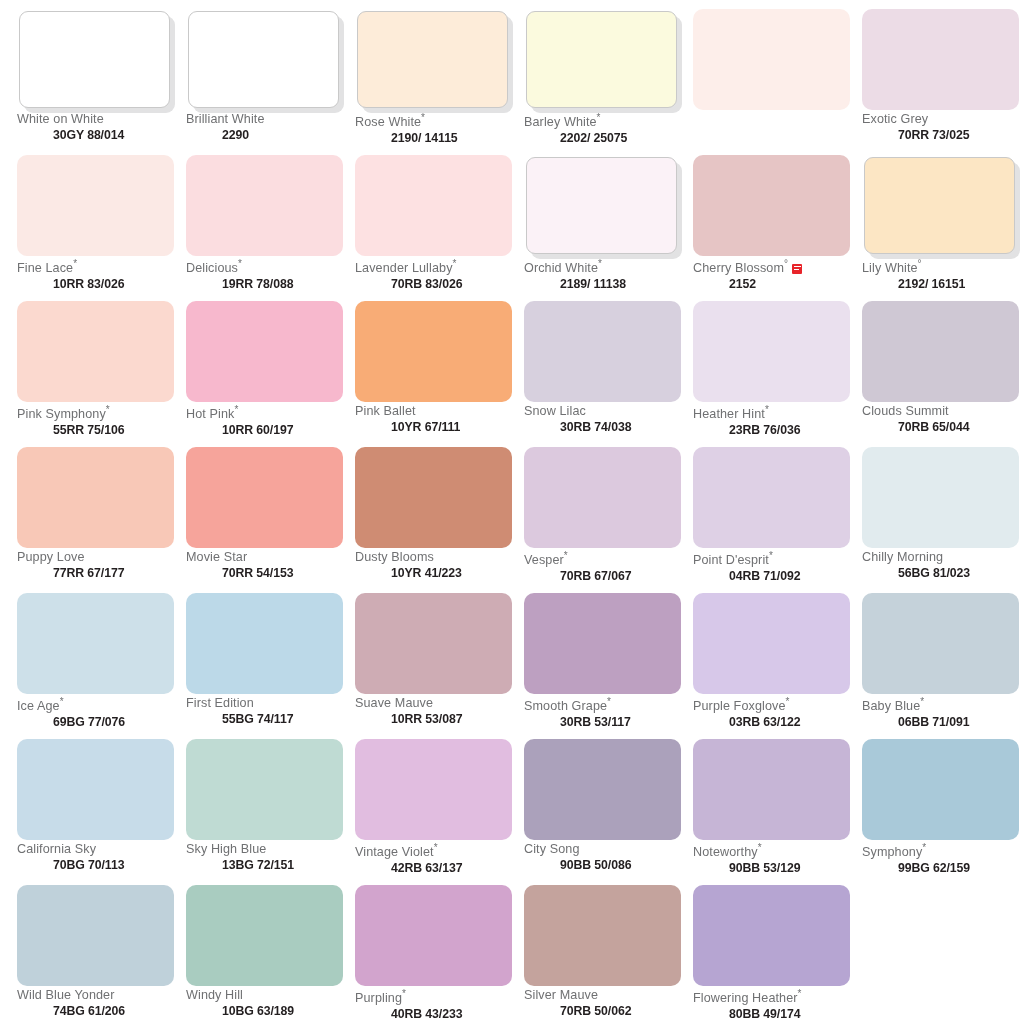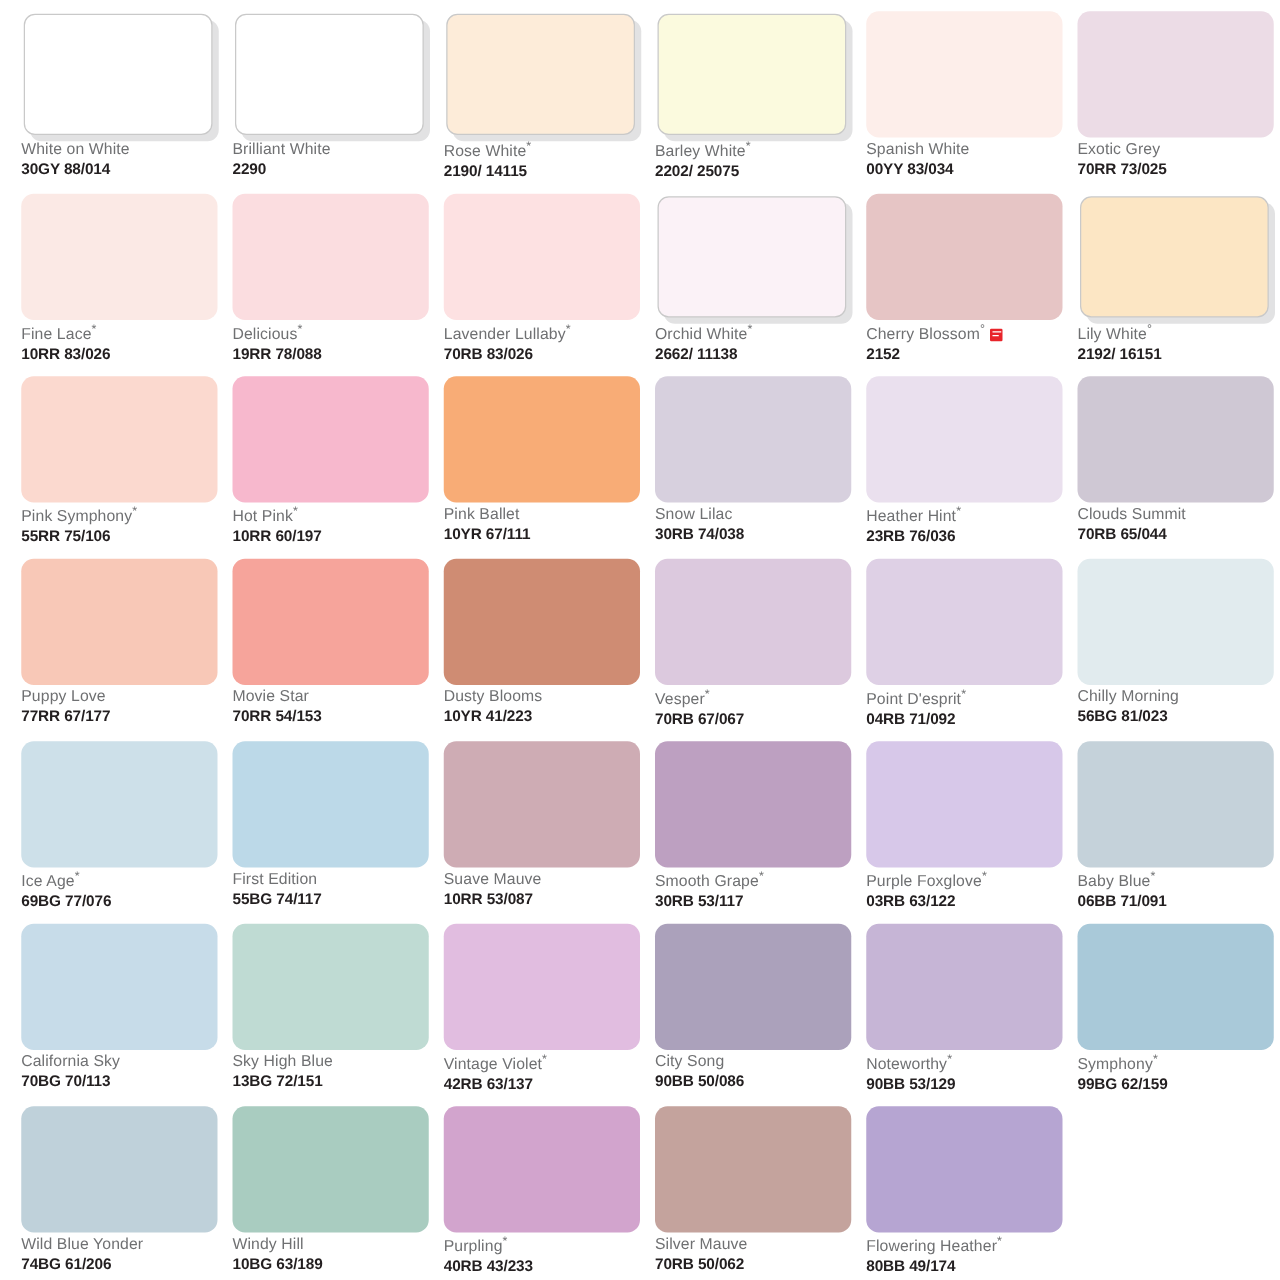--- a/index.html
+++ b/index.html
@@ -142,10 +142,6 @@
       <div class="chip-wrap">
         <div class="chip" title="Spanish White" style="background: rgb(253, 238, 234);"></div>
       </div>
-      <div class="label-block">
-        <span class="c-name"><span>Spanish White</span></span>
-        <span class="c-code">00YY 83/034</span>
-      </div>
     </div>
     <div class="swatch-cell">
       <div class="chip-wrap">

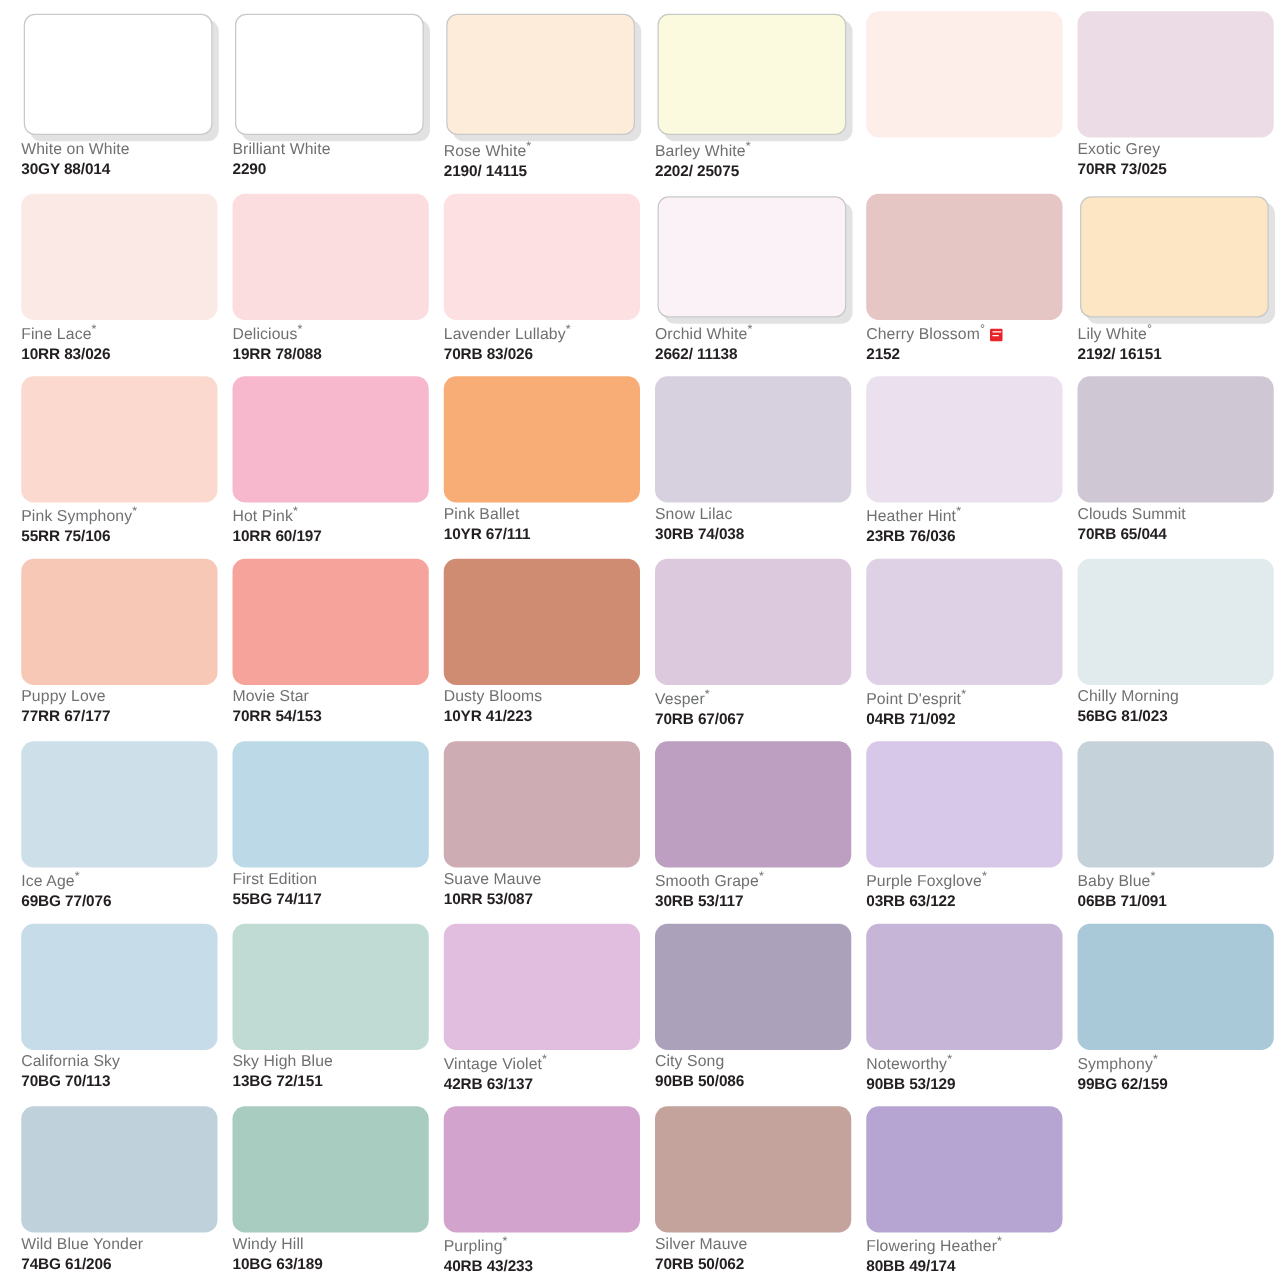--- a/index.html
+++ b/index.html
@@ -76,6 +76,7 @@
     letter-spacing:-.1px;
     margin-top:2px;
     white-space:nowrap;
+    margin-left:36px;
   }
   .sf-badge{
     display:inline-block;

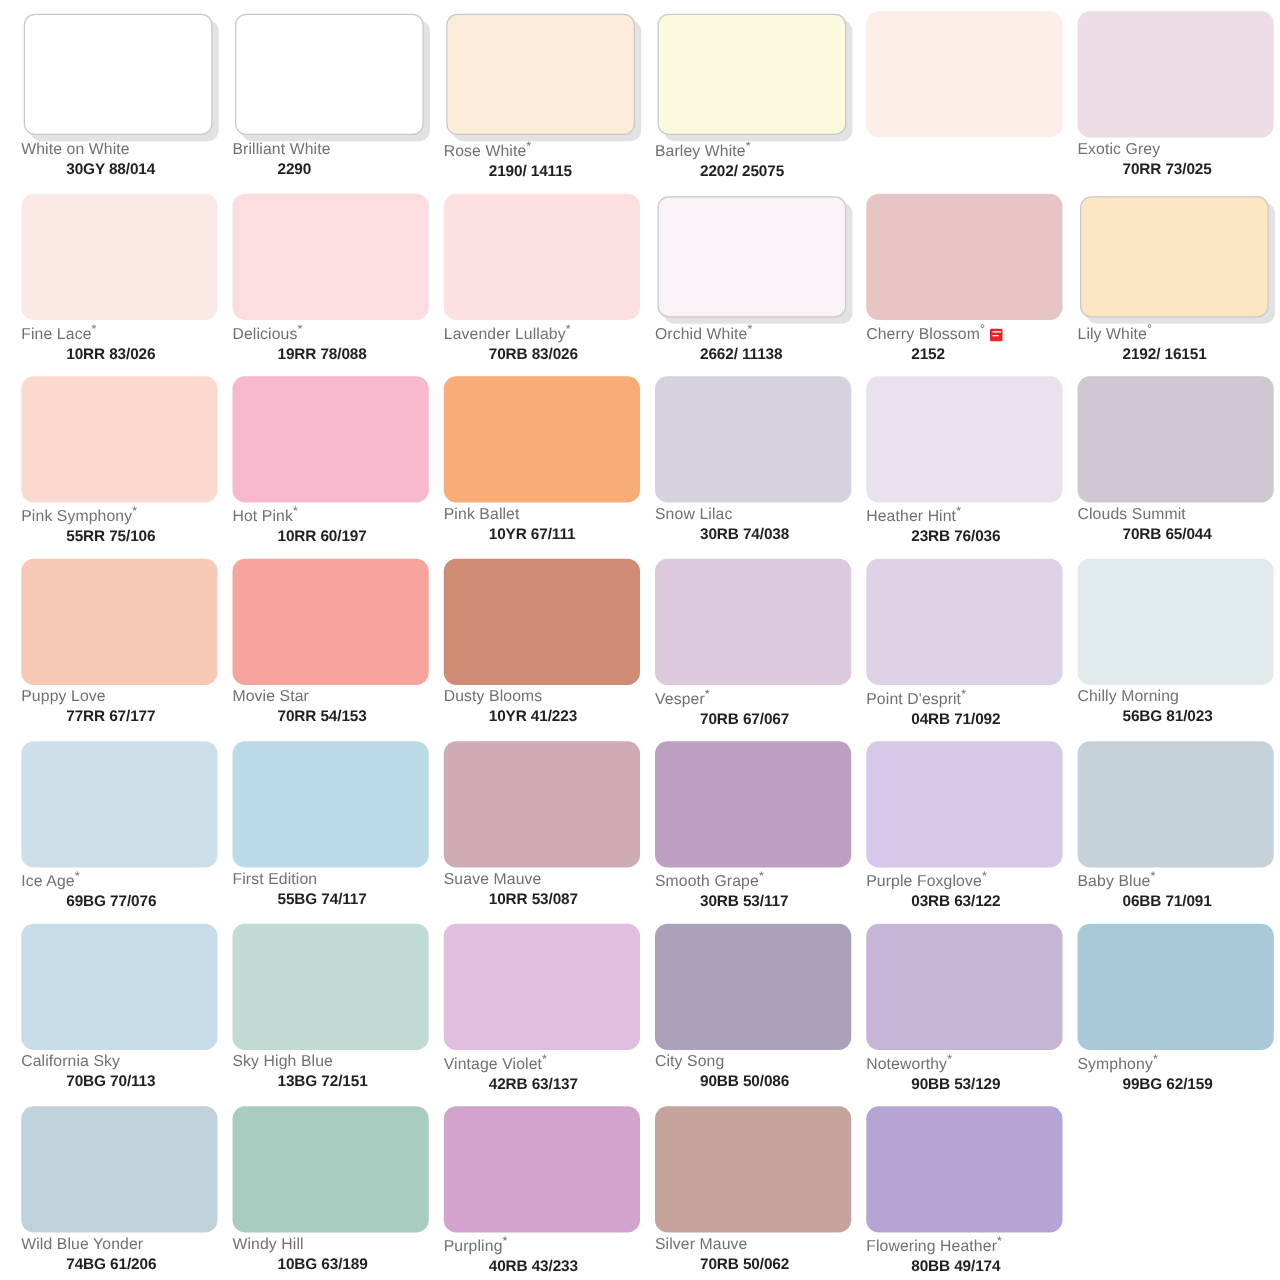--- a/index.html
+++ b/index.html
@@ -186,7 +186,7 @@
       </div>
       <div class="label-block">
         <span class="c-name"><span>Orchid White</span><span class="sym">*</span></span>
-        <span class="c-code">2662/ 11138</span>
+        <span class="c-code">2189/ 11138</span>
       </div>
     </div>
     <div class="swatch-cell">

